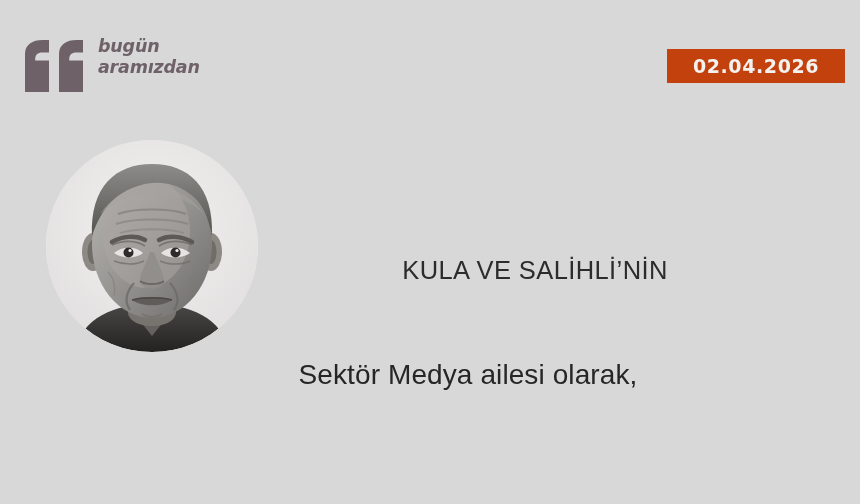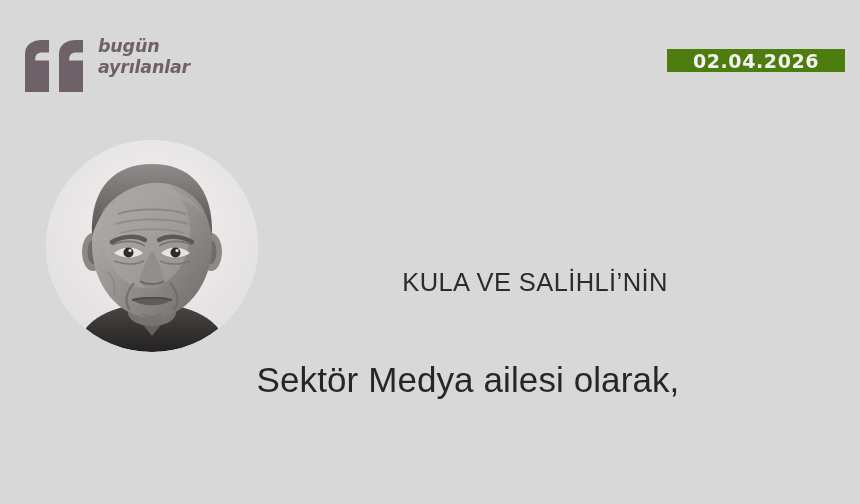--- a/index.html
+++ b/index.html
@@ -138,6 +138,7 @@
     </span>
     <span class="logo-text">
       <span>bugün</span>
+      <span>aramızdan</span>
       <span>ayrılanlar</span>
     </span>
   </div>

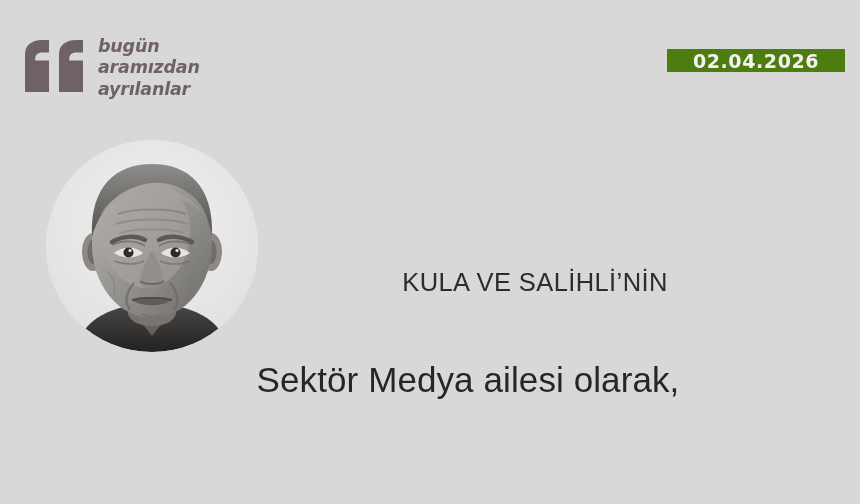--- a/index.html
+++ b/index.html
@@ -53,8 +53,8 @@
     left: 667px;
     top: 49px;
     width: 178px;
-    height: 23px;
-    background: #4d7c0f;
+    height: 34px;
+    background: #c2410c;
     display: flex;
     align-items: center;
     justify-content: center;

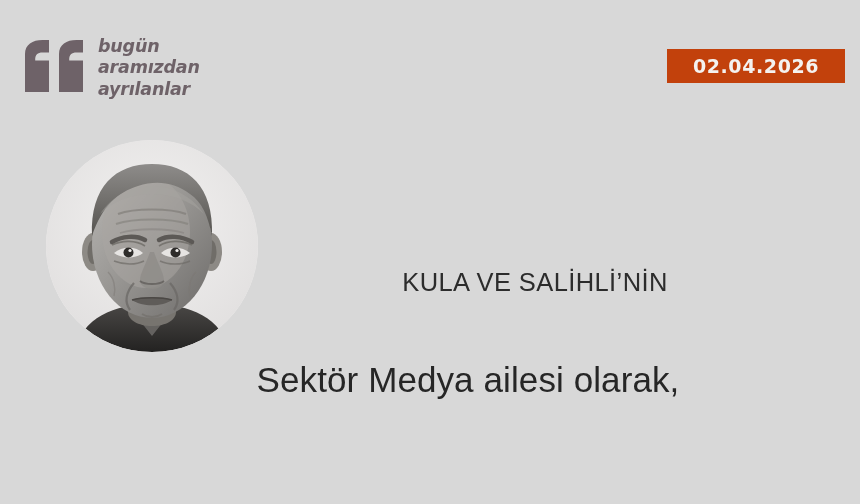--- a/index.html
+++ b/index.html
@@ -139,7 +139,6 @@
     <span class="logo-text">
       <span>bugün</span>
       <span>aramızdan</span>
-      <span>ayrılanlar</span>
     </span>
   </div>
 

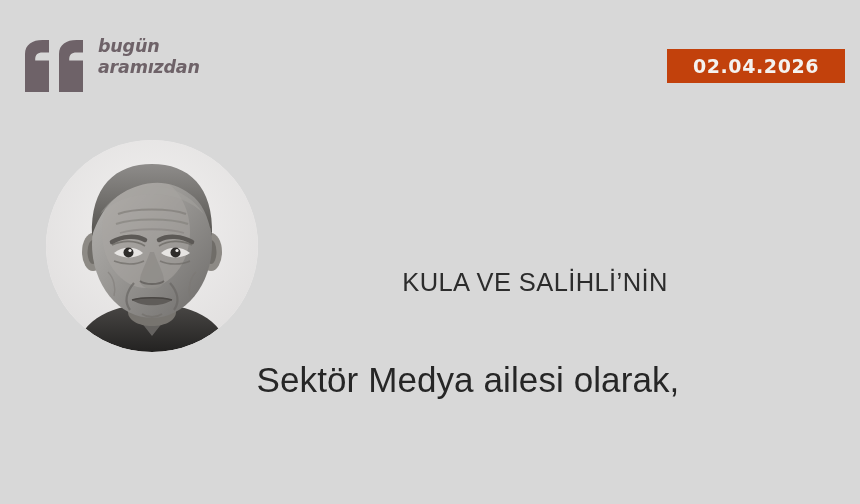--- a/index.html
+++ b/index.html
@@ -102,7 +102,6 @@
   .headline span {
     display: block;
     white-space: nowrap;
-    margin-top: 12px;
   }
 
   

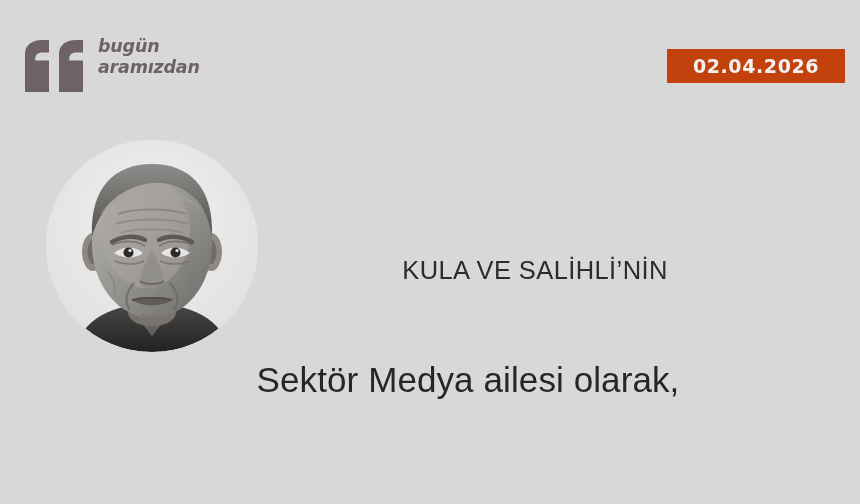--- a/index.html
+++ b/index.html
@@ -114,7 +114,7 @@
     color: #262626;
     font-family: "Liberation Sans", sans-serif;
     font-weight: normal;
-    font-size: 35px;
+    font-size: 28px;
     line-height: 1.42;
     letter-spacing: 0.1px;
   }

